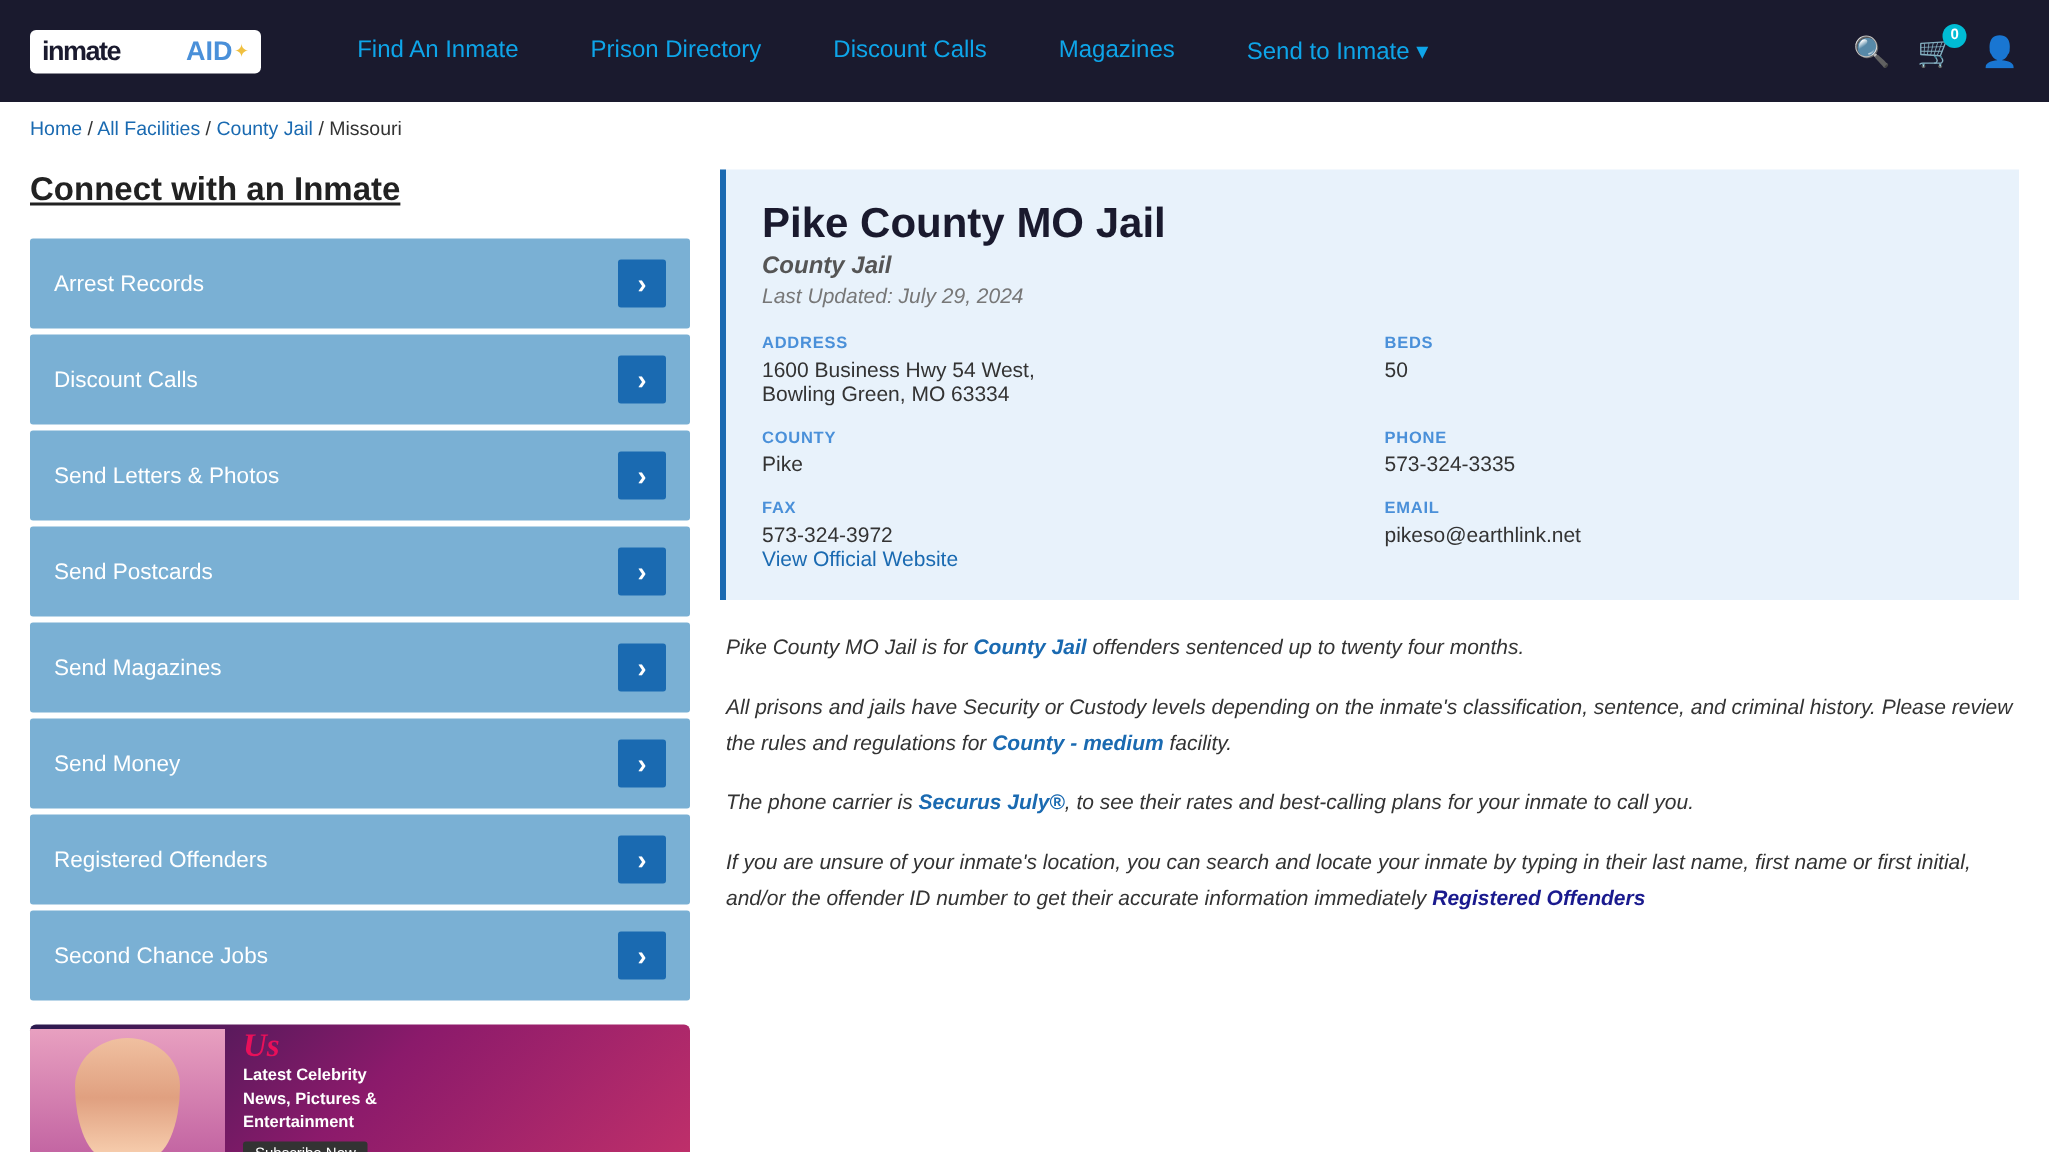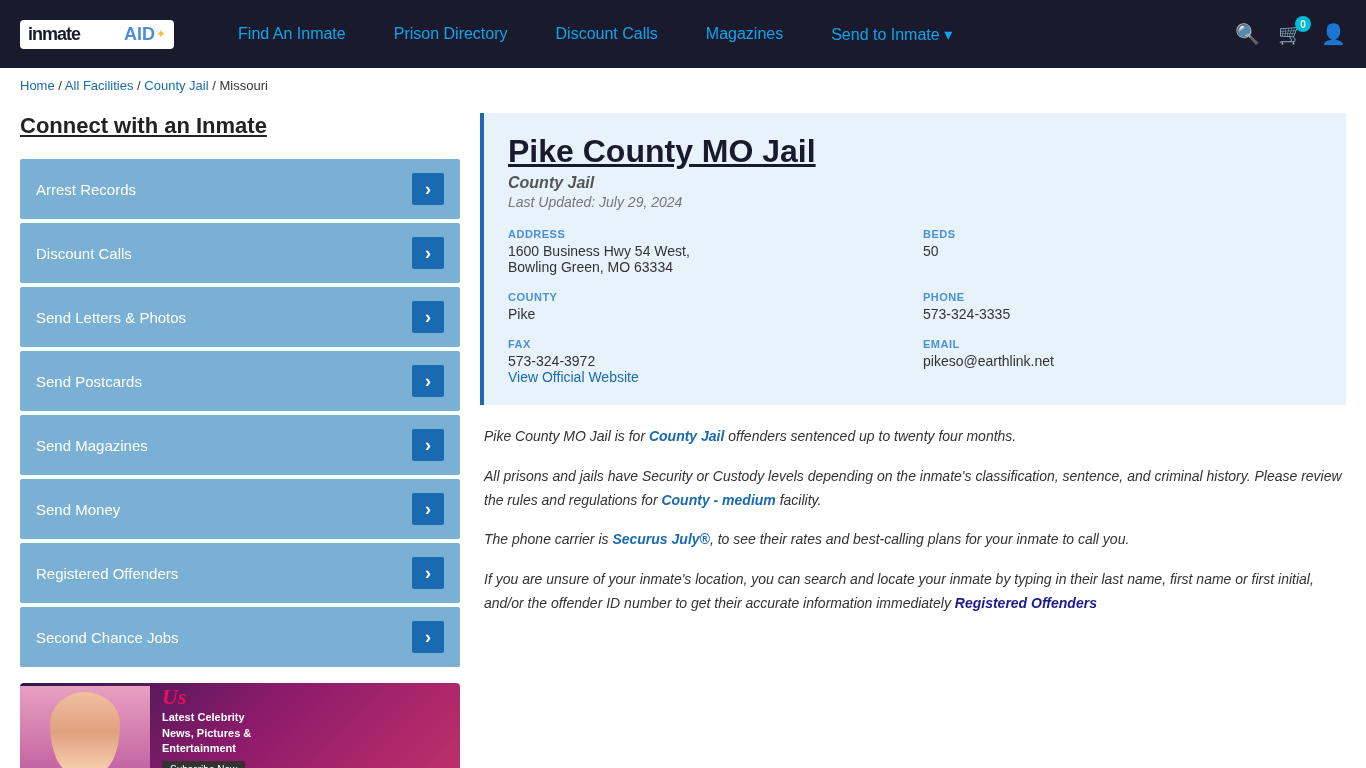--- a/index.html
+++ b/index.html
@@ -213,11 +213,10 @@
       margin-bottom: 20px;
     }
     .facility-name {
-      font-size: 32px;
+      font-size: 28px;
       font-weight: 700;
       color: #1a1a2e;
       margin-bottom: 4px;
-      text-decoration: underline;
     }
     .facility-type {
       font-size: 16px;

